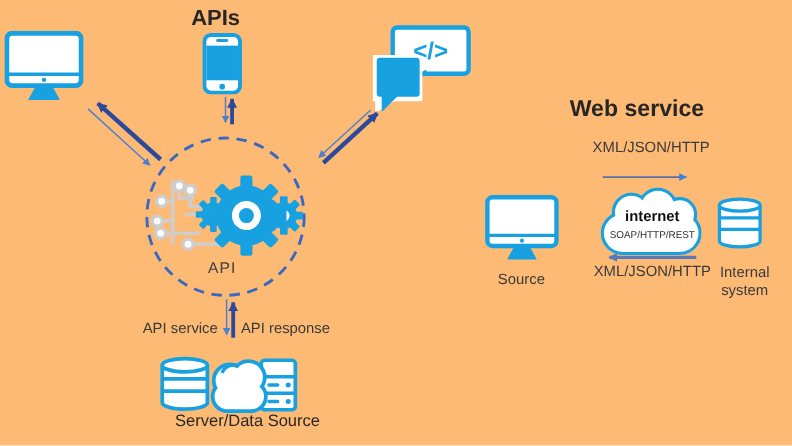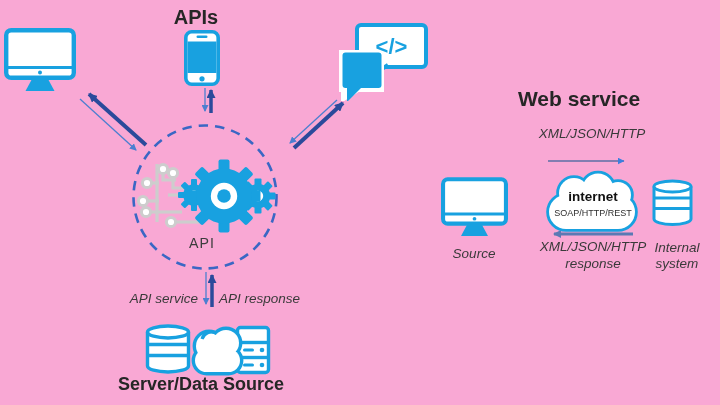--- a/index.html
+++ b/index.html
@@ -3,7 +3,7 @@
 <meta charset="utf-8">
 <style>
   html,body{margin:0;padding:0;background:#fff;}
-  #canvas{position:relative;width:720px;height:405px;background:#f9a8d4;overflow:hidden;
+  #canvas{position:relative;width:720px;height:405px;background:#fdba74;overflow:hidden;
           font-family:"Liberation Sans",sans-serif;}
   .abs{position:absolute;}
   .lbl{font-size:13.5px;color:#3a3a3a;white-space:nowrap;line-height:16px;font-style:italic;}

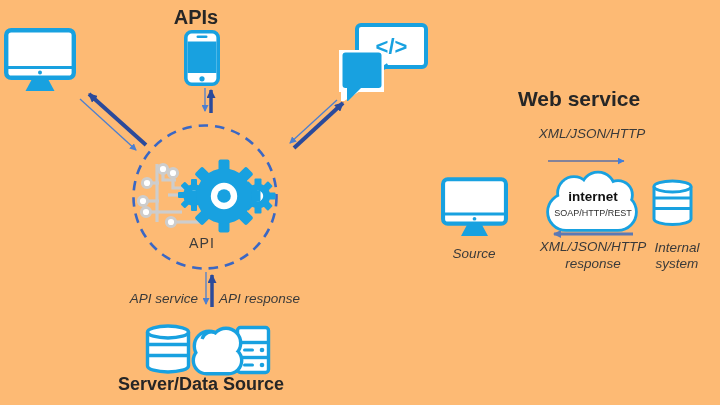--- a/index.html
+++ b/index.html
@@ -6,7 +6,7 @@
   #canvas{position:relative;width:720px;height:405px;background:#fdba74;overflow:hidden;
           font-family:"Liberation Sans",sans-serif;}
   .abs{position:absolute;}
-  .lbl{font-size:13.5px;color:#3a3a3a;white-space:nowrap;line-height:16px;font-style:italic;}
+  .lbl{font-size:13.5px;color:#3a3a3a;white-space:nowrap;line-height:16px;}
   .ctr{text-align:center;}
   .rgt{text-align:right;}
   .ttl{font-size:20px;font-weight:600;color:#262626;white-space:nowrap;}

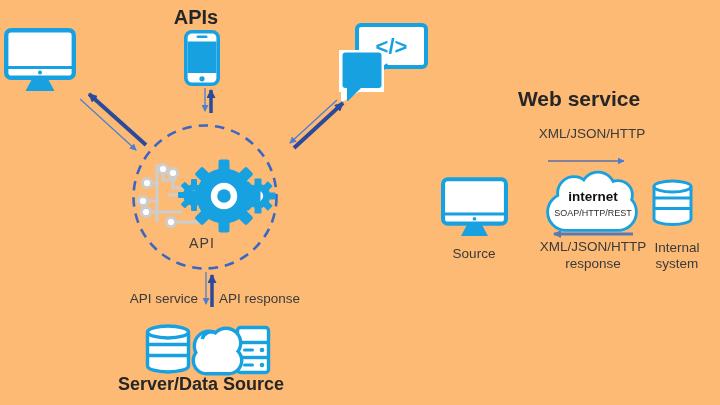--- a/index.html
+++ b/index.html
@@ -210,7 +210,6 @@
   </svg>
 
   <div class="abs lbl ctr" style="left:533px;top:239px;width:120px;">XML/JSON/HTTP</div>
-  <div class="abs lbl ctr" style="left:533px;top:256px;width:120px;">response</div>
 
   <svg class="abs" style="left:652px;top:179px" width="41" height="48" viewBox="0 0 41 48">
     <g stroke="#18A1E0" stroke-width="3" fill="#fff">

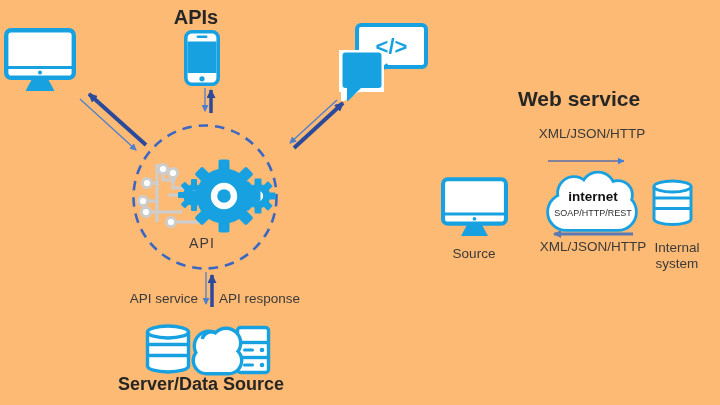--- a/index.html
+++ b/index.html
@@ -178,7 +178,7 @@
     <path d="M57 17 A10 10 0 0 1 71 11" stroke="#18A1E0" stroke-width="3.2" fill="none"></path>
   </svg>
 
-  <div class="abs ctr" style="left:116px;top:374px;width:170px;font-size:18px;font-weight:bold;color:#262626;white-space:nowrap;">Server/Data Source</div>
+  <div class="abs ctr" style="left:140px;top:374px;width:170px;font-size:15px;font-weight:normal;color:#262626;white-space:nowrap;">Server/Data Source</div>
 
   <div class="abs ttl ctr" style="left:499px;top:87px;width:160px;font-size:21px;">Web service</div>
 

